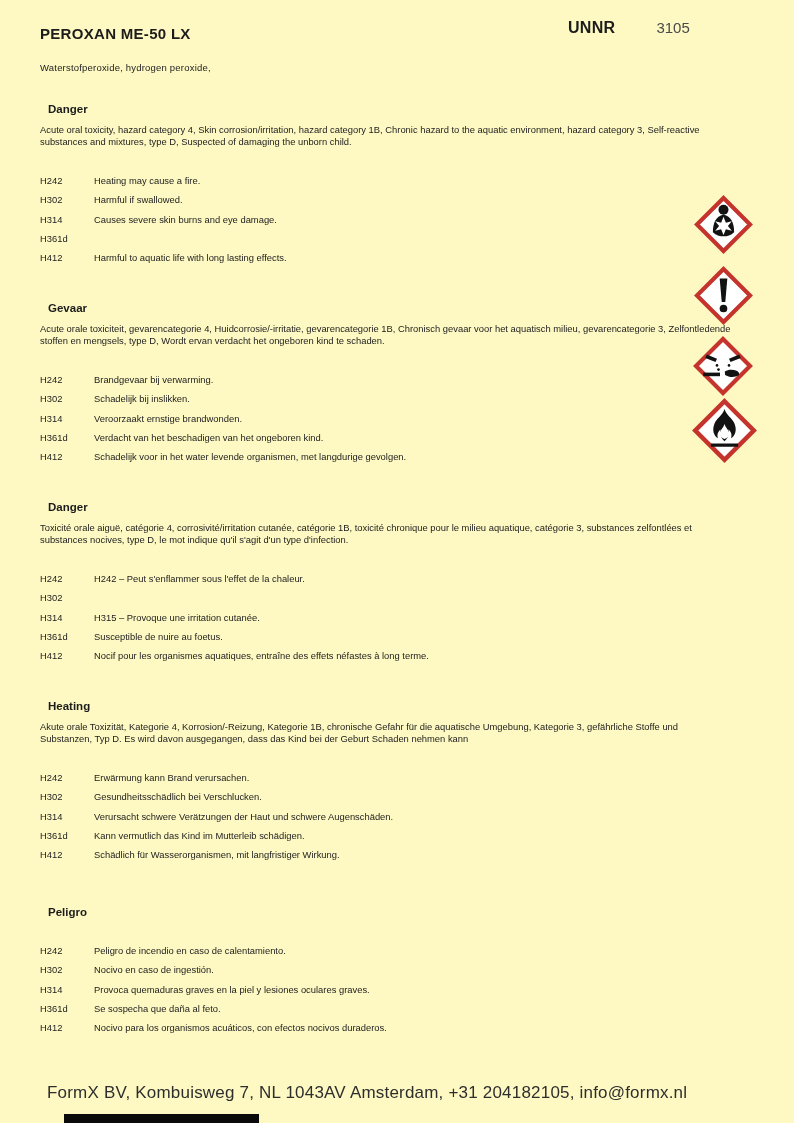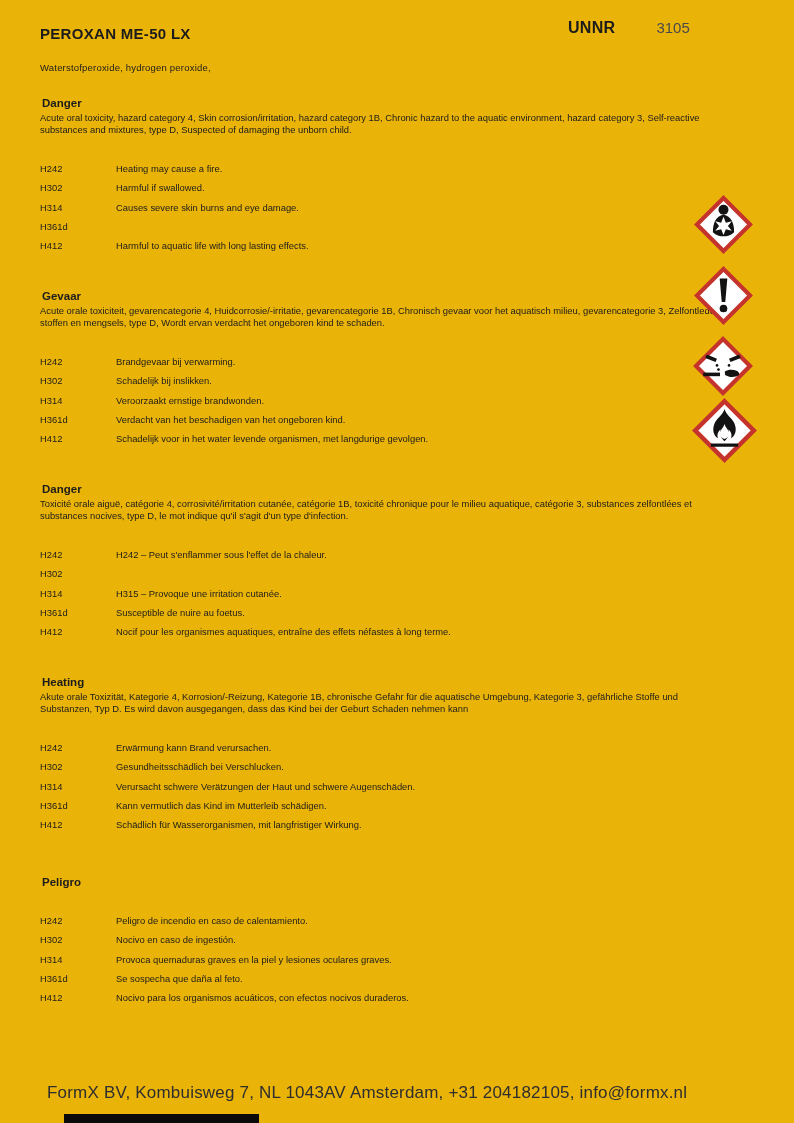--- a/index.html
+++ b/index.html
@@ -6,7 +6,7 @@
   :root { --ghs-red:#c5342c; --text:#1c1c1c; }
   .page {
     position:relative; width:794px; height:1123px; margin:0 auto;
-    background:#eab308; overflow:hidden;
+    background:#fef9c3; overflow:hidden;
     font-family:"Liberation Sans", sans-serif; color:var(--text);
   }
   .title { position:absolute; left:40px; top:25px; margin:0;

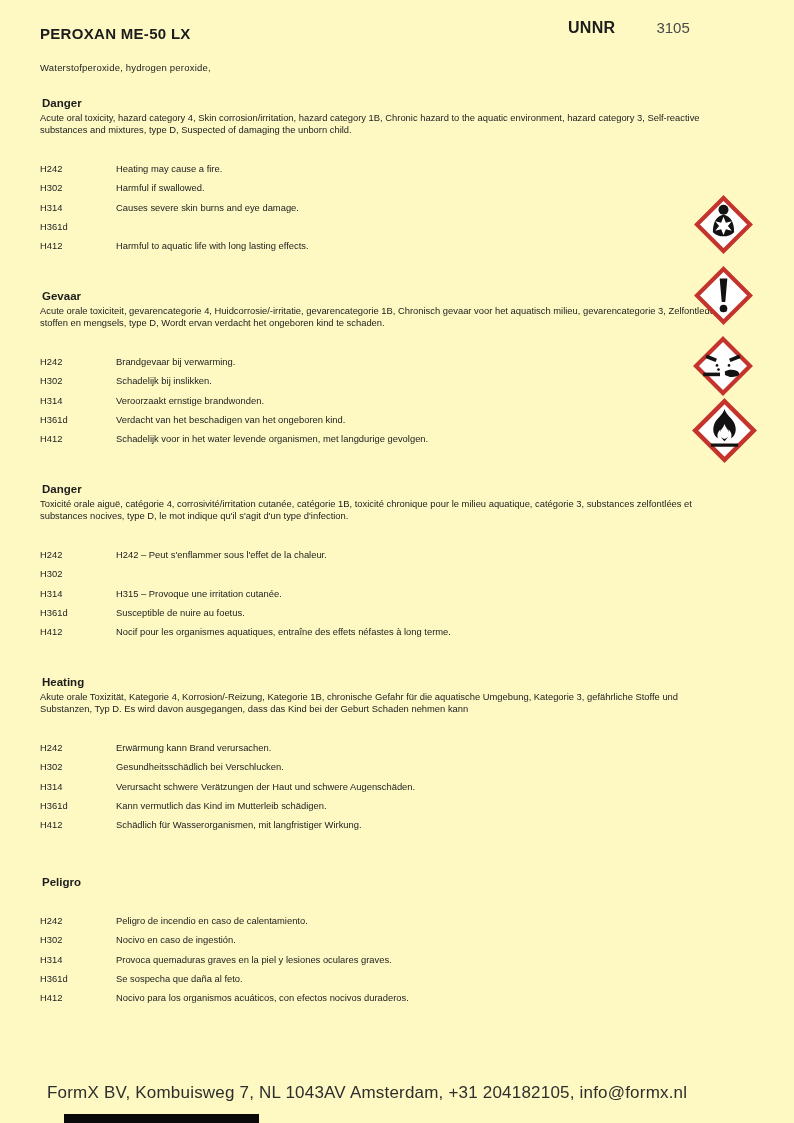--- a/index.html
+++ b/index.html
@@ -19,7 +19,7 @@
   .sections { position:absolute; left:40px; top:94px; width:692px; }
   .hazard-section { height:191px; }
   .hazard-section:nth-child(4) { height:198px; }
-  .hazard-section h2 { margin:2px; font-size:11.5px; font-weight:bold; line-height:14px; }
+  .hazard-section h2 { margin:8px; font-size:11.5px; font-weight:bold; line-height:14px; }
   .hazard-section p { margin:2px 0 0 0; font-size:9.4px; line-height:12.4px; min-height:25px; }
   .rows { margin-top:26px; }
   .row { display:flex; height:19.3px; font-size:9.4px; align-items:flex-start; }

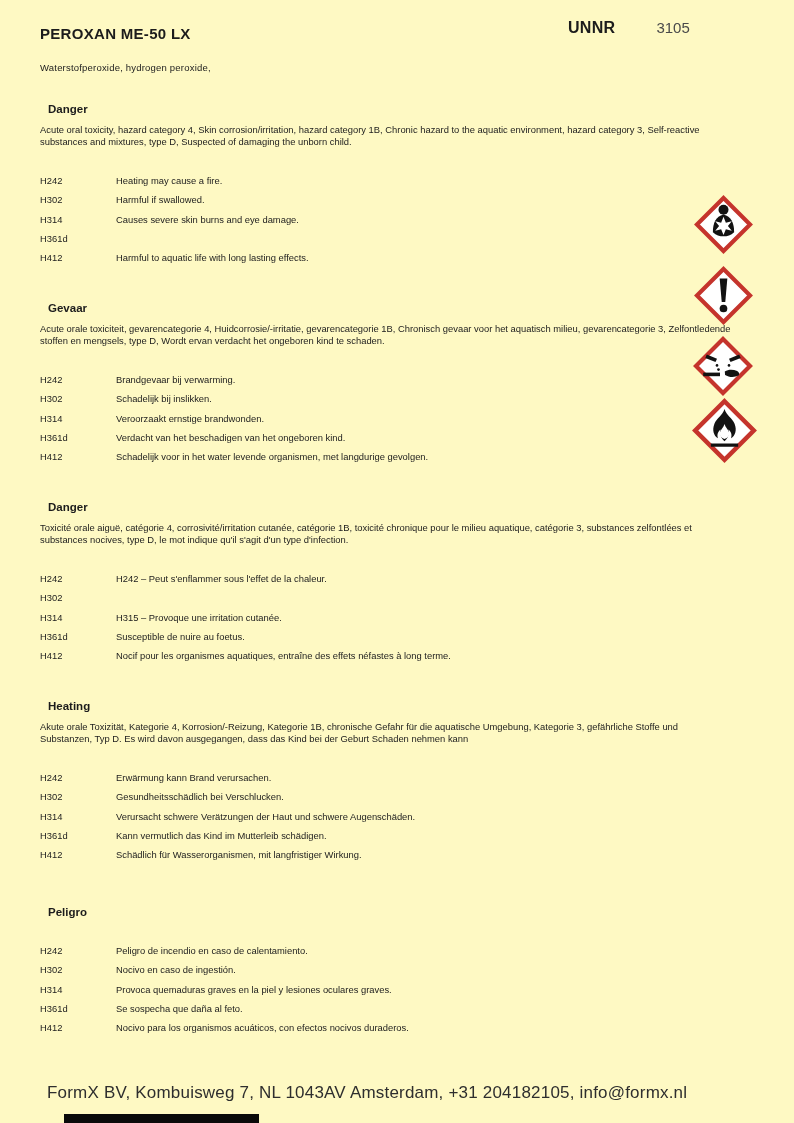--- a/index.html
+++ b/index.html
@@ -23,7 +23,7 @@
   .hazard-section p { margin:2px 0 0 0; font-size:9.4px; line-height:12.4px; min-height:25px; }
   .rows { margin-top:26px; }
   .row { display:flex; height:19.3px; font-size:9.4px; align-items:flex-start; }
-  .code { width:76px; flex:none; }
+  .code { width:54px; flex:none; }
   .desc { flex:1; }
 
   .picto { position:absolute; }

